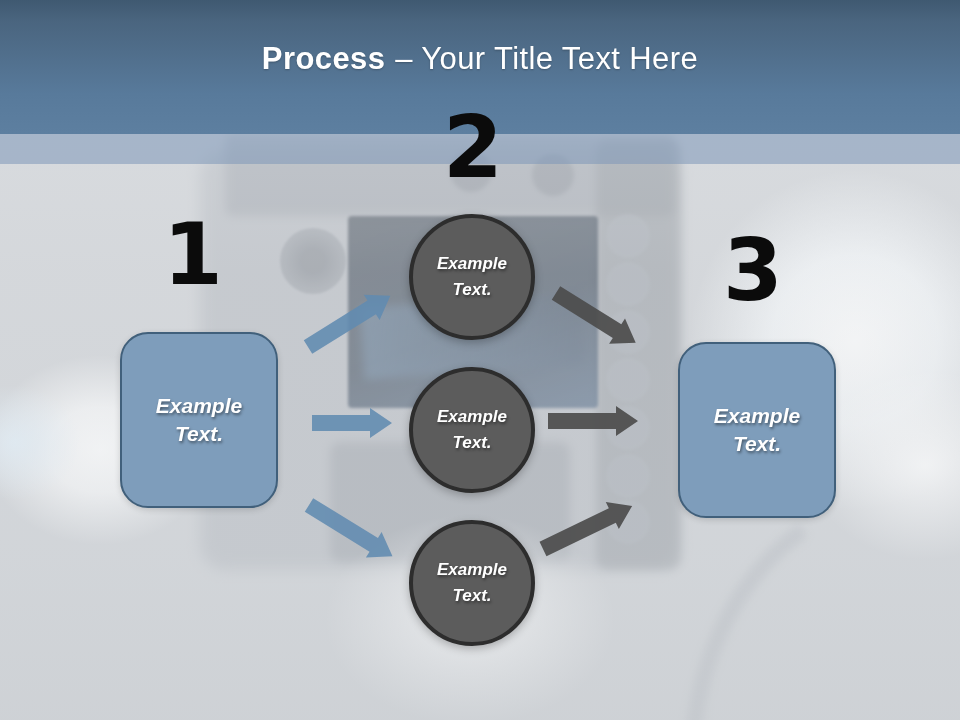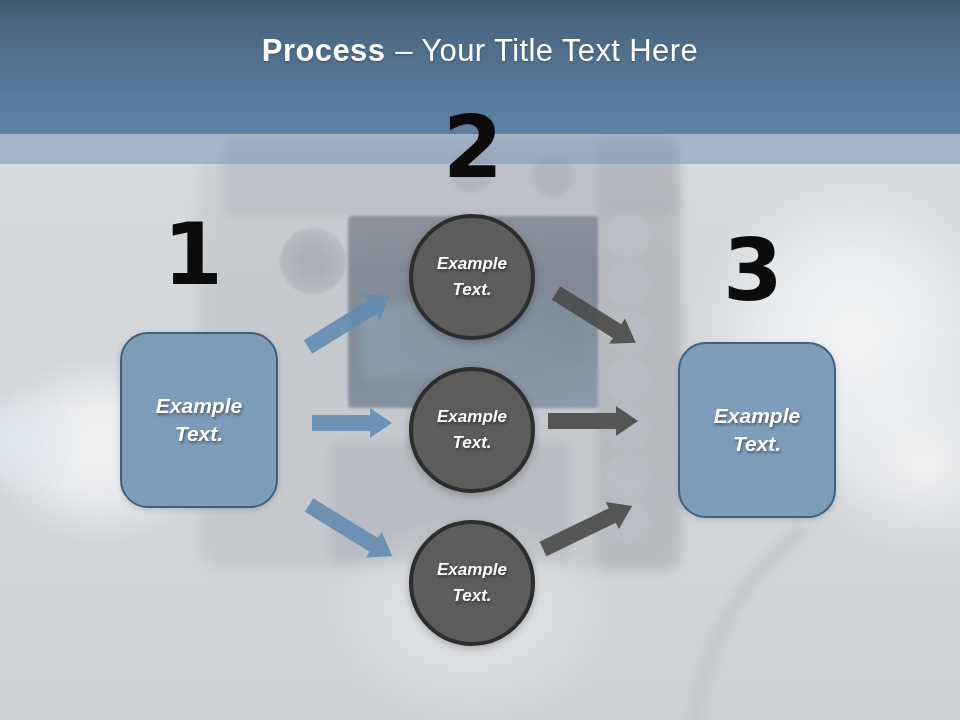--- a/index.html
+++ b/index.html
@@ -42,7 +42,7 @@
   .header { position:absolute; left:0; top:0; width:100%; height:134px; z-index:5;
             background:linear-gradient(180deg,#3f5971 0%, #4a657f 16%, #587a9b 70%, #5d7fa0 100%);
             display:flex; justify-content:center; }
-  .header h1 { padding-top:32px; font-size:31px; line-height:1.2; color:#ffffff; font-weight:400;
+  .header h1 { padding-top:40px; font-size:31px; line-height:1.2; color:#ffffff; font-weight:400;
                letter-spacing:.4px; text-shadow:0 1px 2px rgba(0,0,0,.25); white-space:nowrap; }
   .t-bold { font-weight:700; }
   .t-rest { font-weight:400; margin-left:.32em; }

